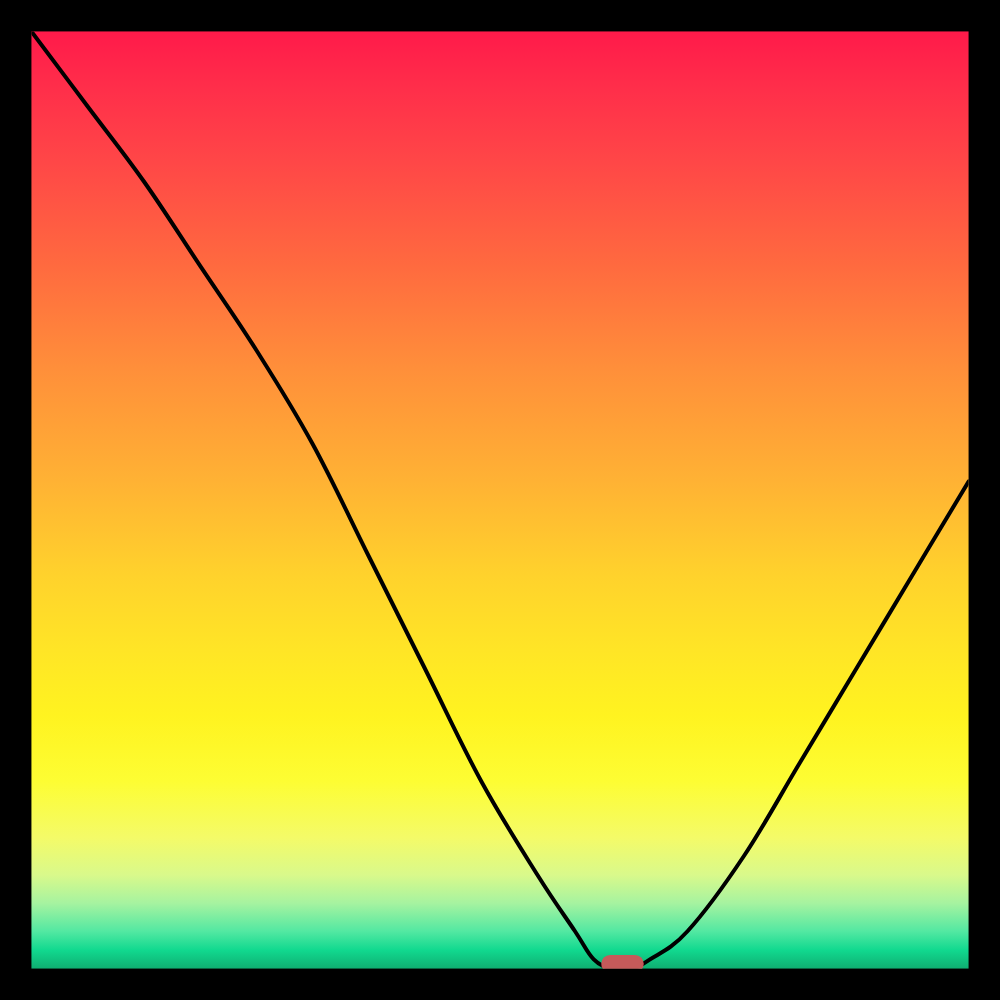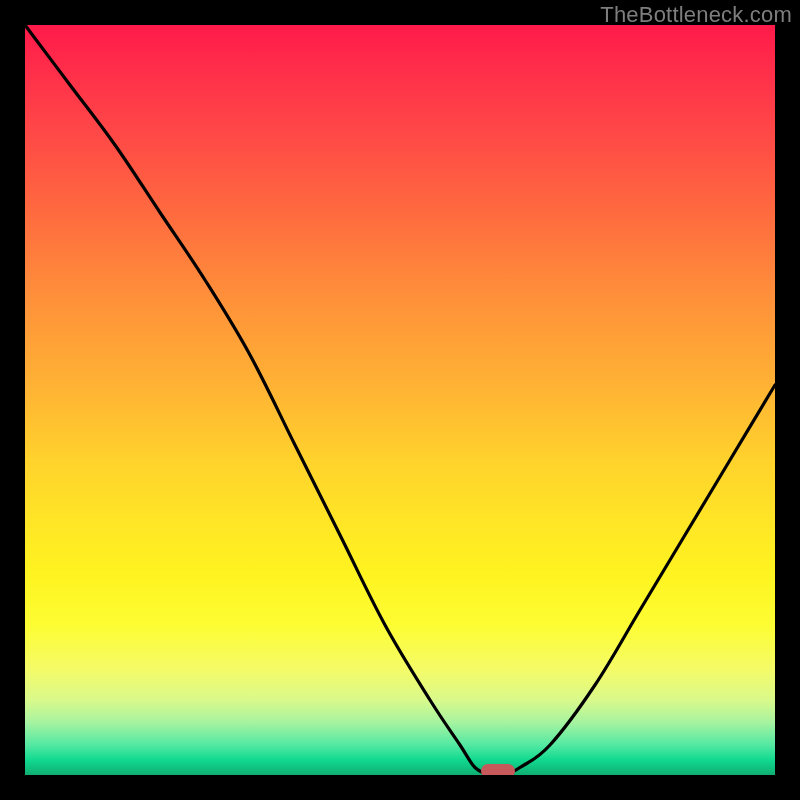--- a/index.html
+++ b/index.html
@@ -77,7 +77,6 @@
 <body>
 
 <div class="frame">
-  <div class="watermark">TheBottleneck.com</div>
 
   <div class="plot-area">
     <div class="gradient"></div>

